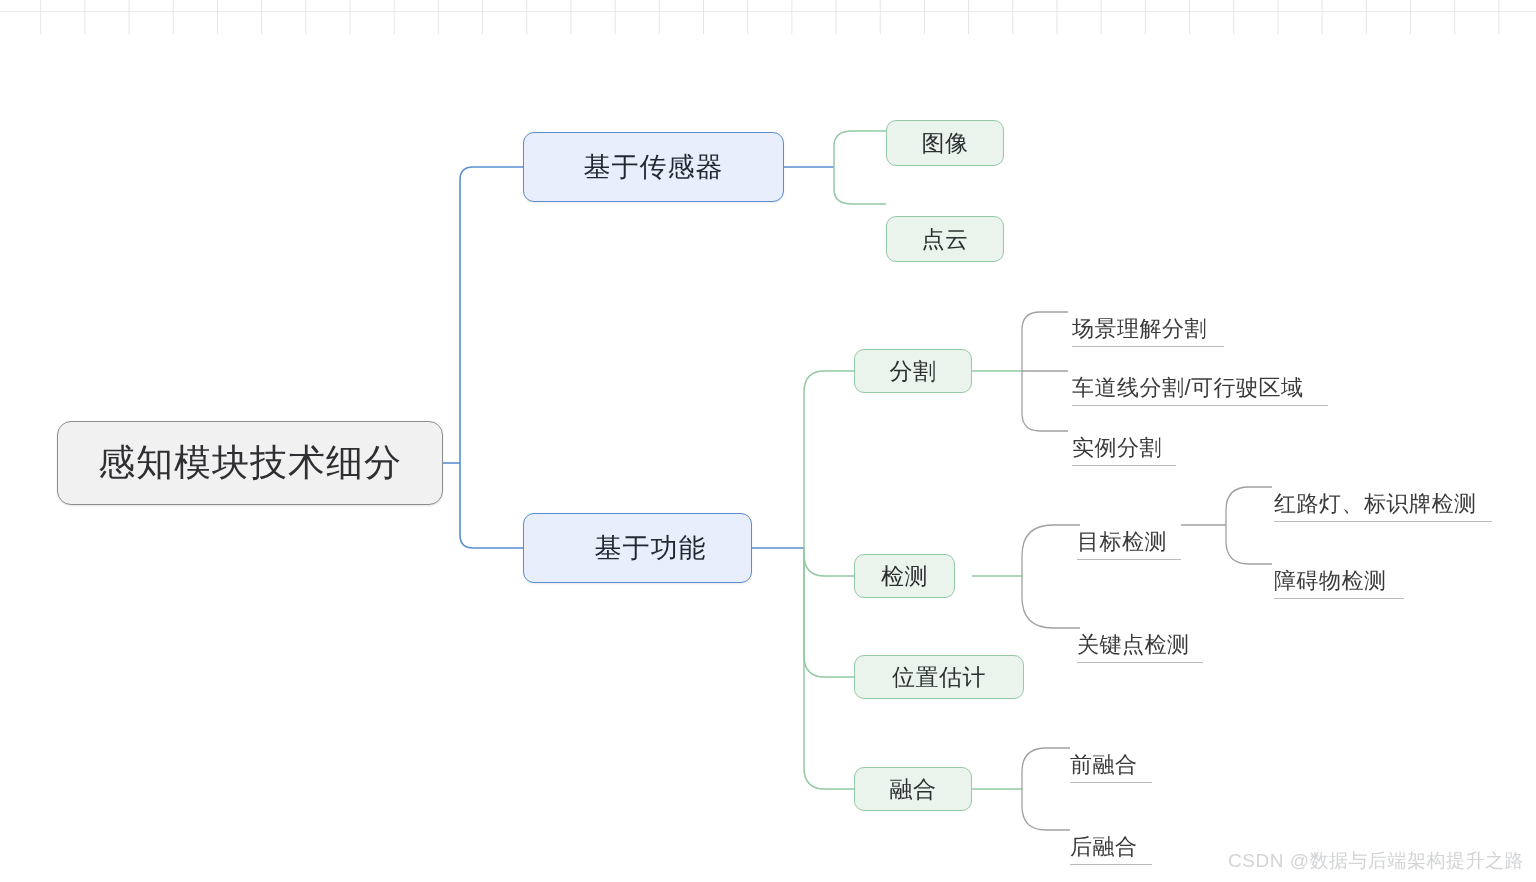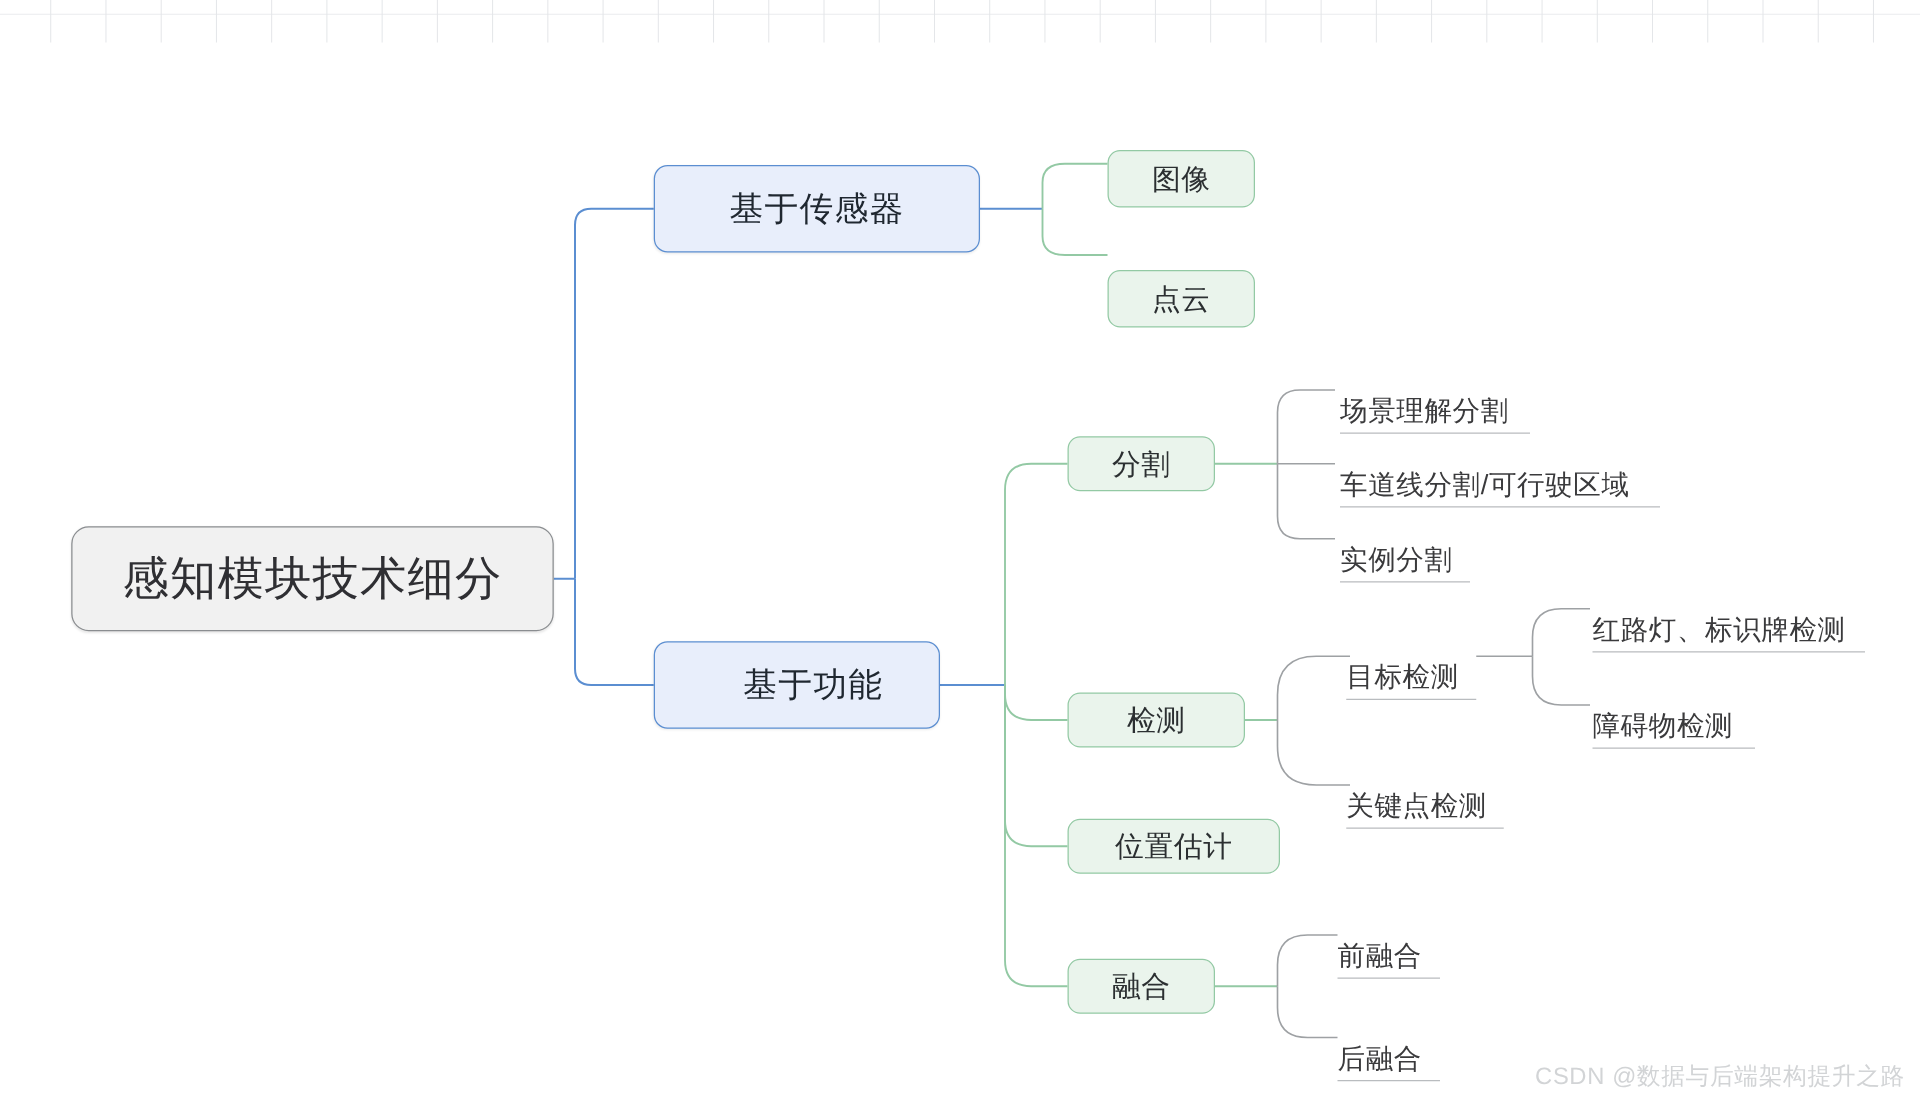--- a/index.html
+++ b/index.html
@@ -191,7 +191,7 @@
     <span>实例分割</span>
   </div>
 
-  <div class="node node-green" style="left:854px; top:554px; width:142px; height:44px;">
+  <div class="node node-green" style="left:854px; top:554px; width:101px; height:44px;">
     <span>检测</span>
   </div>
 

